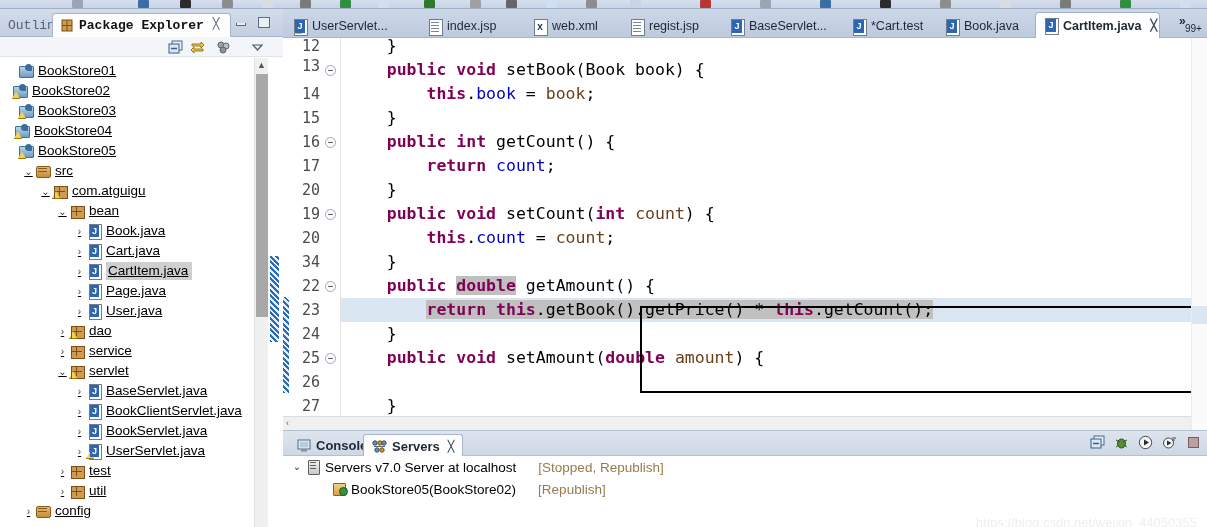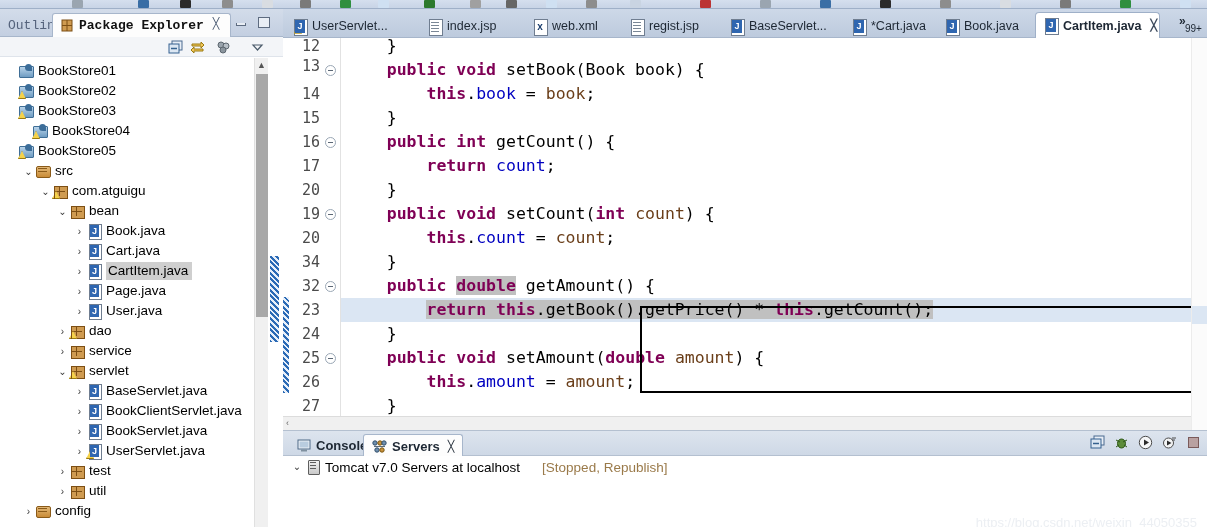--- a/index.html
+++ b/index.html
@@ -524,7 +524,7 @@
         </div>
         <div class="etab" style="left: 561px; width: 93px;">
           <span class="fileicon fi-java"></span>
-          <span>*Cart.java</span>
+          <span>*Cart.test</span>
         </div>
         <div class="etab" style="left: 654px; width: 98px;">
           <span class="fileicon fi-java"></span>

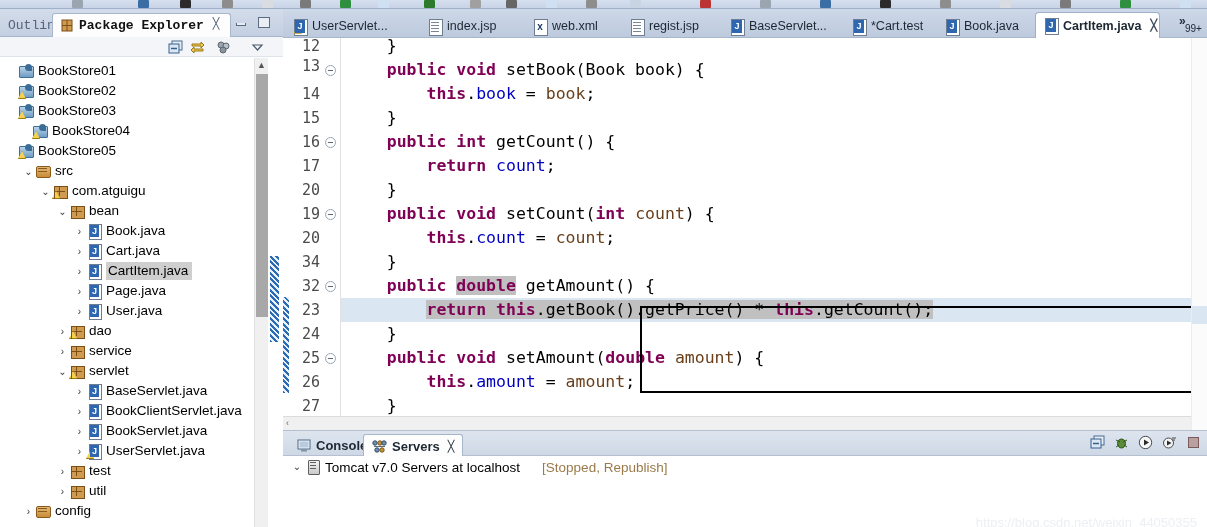--- a/index.html
+++ b/index.html
@@ -63,7 +63,7 @@
 
   #tree {
     position:absolute; left:0; top:49px; width:272px; bottom:0;
-    overflow:hidden; background:#fff; padding-top:3px;
+    overflow:hidden; background:#fff; padding-top:3px;text-decoration:underline;
   }
   .trow {
     position:relative; height:20px; display:flex; align-items:center;

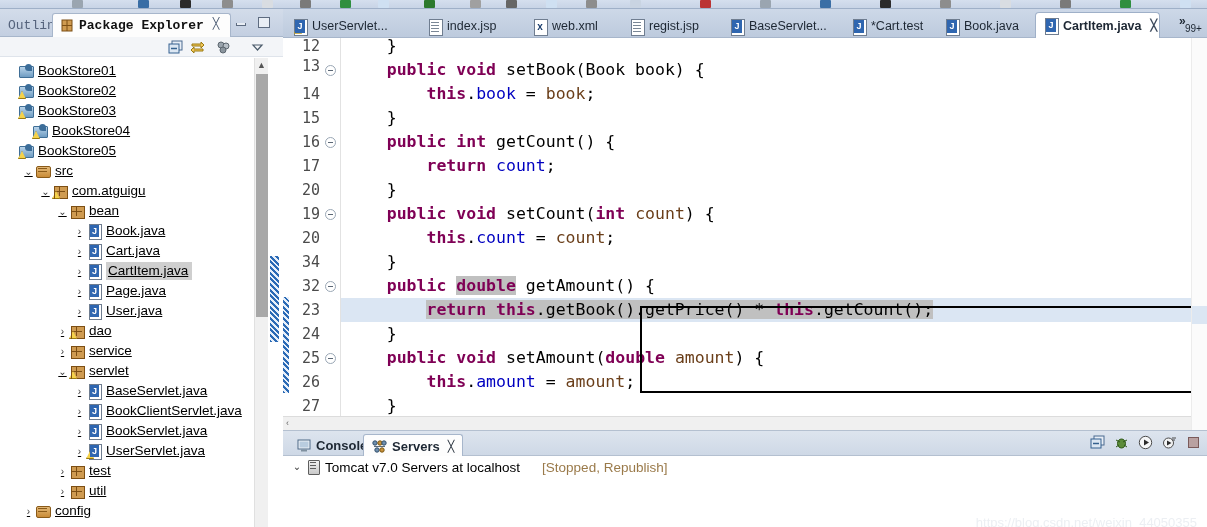--- a/index.html
+++ b/index.html
@@ -349,7 +349,7 @@
           <span class="ticon ic-proj"></span>
           <span class="tlabel">BookStore01</span>
         </div>
-        <div class="trow" style="padding-left: 6px;">
+        <div class="trow" style="">
           <span class="twist"></span>
           <span class="ticon ic-proj">
             <span class="warnbadge"></span>

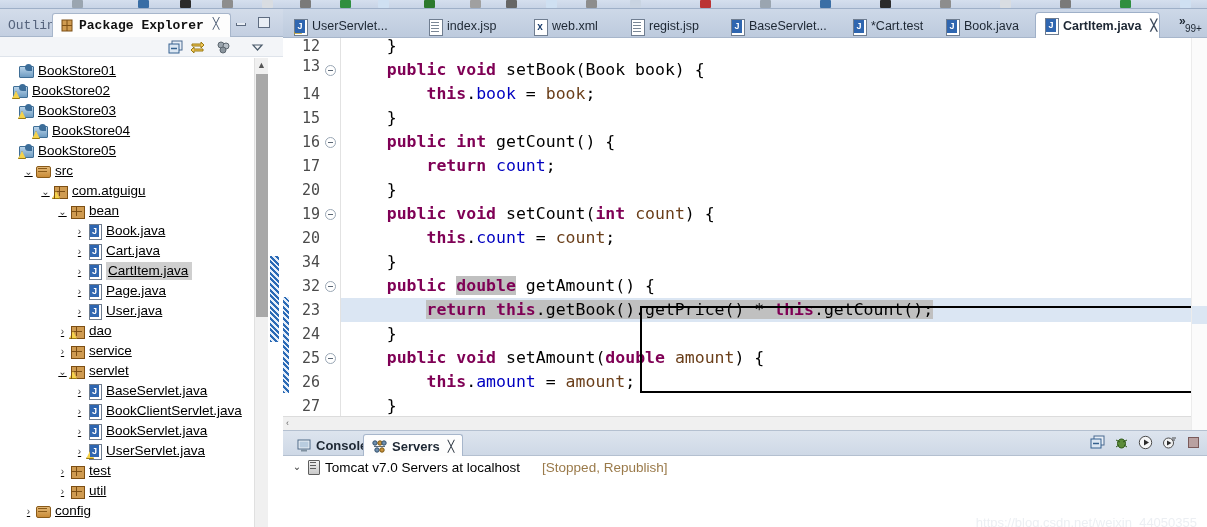--- a/index.html
+++ b/index.html
@@ -363,7 +363,7 @@
           </span>
           <span class="tlabel">BookStore03</span>
         </div>
-        <div class="trow" style="padding-left: 20px;">
+        <div class="trow" style="padding-left: 2px;">
           <span class="twist"></span>
           <span class="ticon ic-proj">
             <span class="warnbadge"></span>

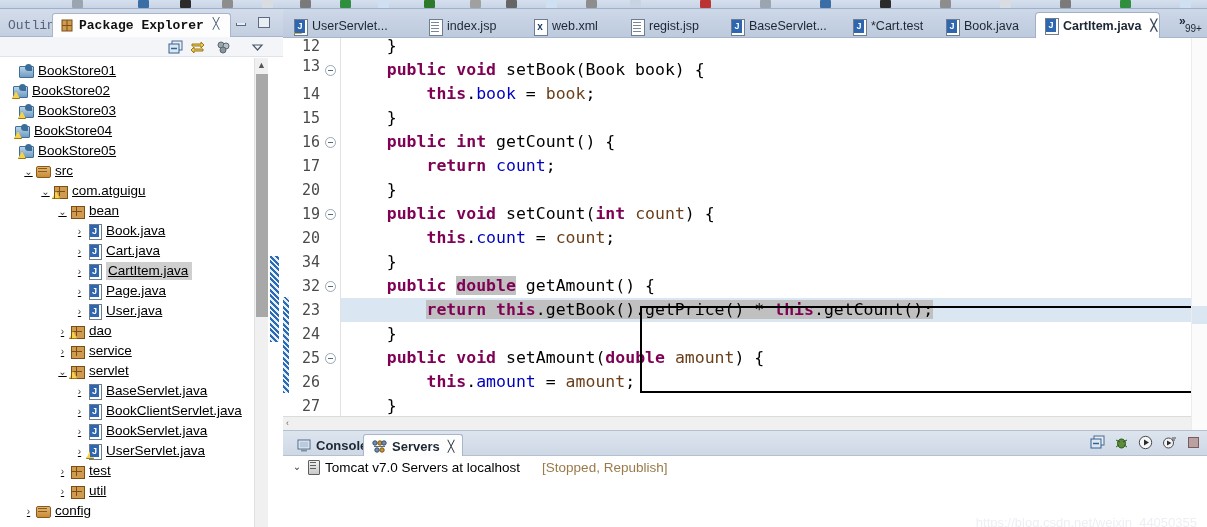--- a/index.html
+++ b/index.html
@@ -559,7 +559,7 @@
           <div class="foldmark" style="top: 171px;"></div>
           <div class="lnum" style="top: 188px;">20</div>
           <div class="lnum" style="top: 212px;">34</div>
-          <div class="lnum" style="top: 236px;">32</div>
+          <div class="lnum" style="top: 236px;">22</div>
           <div class="foldmark" style="top: 243px;"></div>
           <div class="lnum" style="top: 260px;">23</div>
           <div class="lnum" style="top: 284px;">24</div>

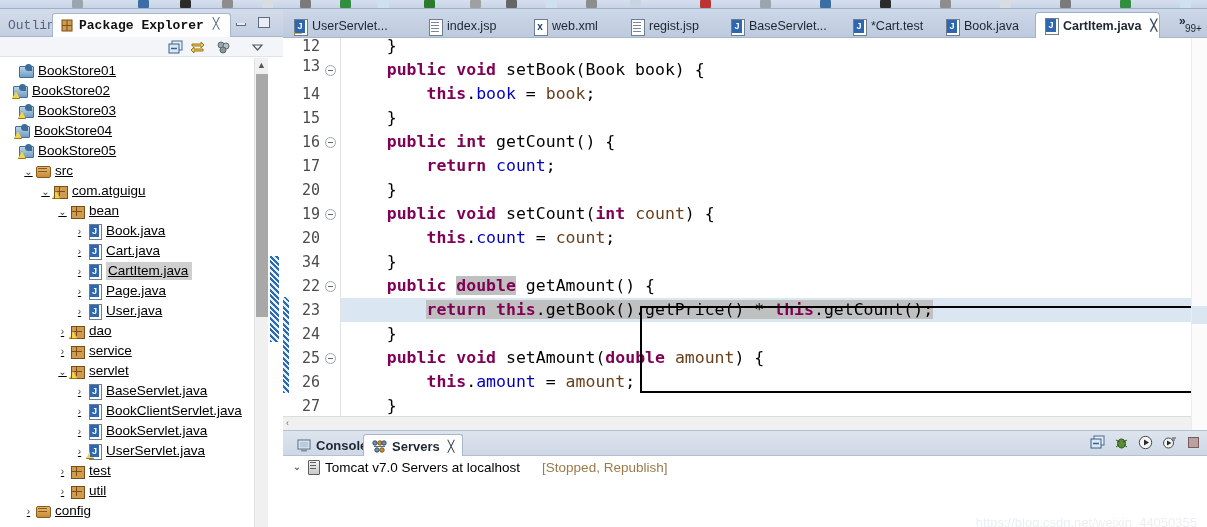--- a/index.html
+++ b/index.html
@@ -585,7 +585,6 @@
           <div class="cl" style="top: 236px;"><span class="pln">    </span><span class="kw">public</span><span class="pln"> </span><span class="kw selbg">double</span><span class="pln"> getAmount() {</span></div>
           <div class="cl" style="top: 284px;"><span class="pln">    }</span></div>
           <div class="cl" style="top: 308px;"><span class="pln">    </span><span class="kw">public</span><span class="pln"> </span><span class="kw">void</span><span class="pln"> setAmount(</span><span class="kw">double</span><span class="pln"> </span><span class="loc">amount</span><span class="pln">) {</span></div>
-          <div class="cl" style="top: 332px;"><span class="pln">        </span><span class="kw">this</span><span class="pln">.</span><span class="fld">amount</span><span class="pln"> = </span><span class="loc">amount</span><span class="pln">;</span></div>
           <div class="cl" style="top: 356px;"><span class="pln">    }</span></div>
           <div class="cl" style="top: 380px;"><span class="pln">    </span><span class="kw">public</span><span class="pln"> CartItem(Book book, </span><span class="kw">int</span><span class="pln"> count, </span><span class="kw">double</span><span class="pln"> amount) {</span></div>
         </div>

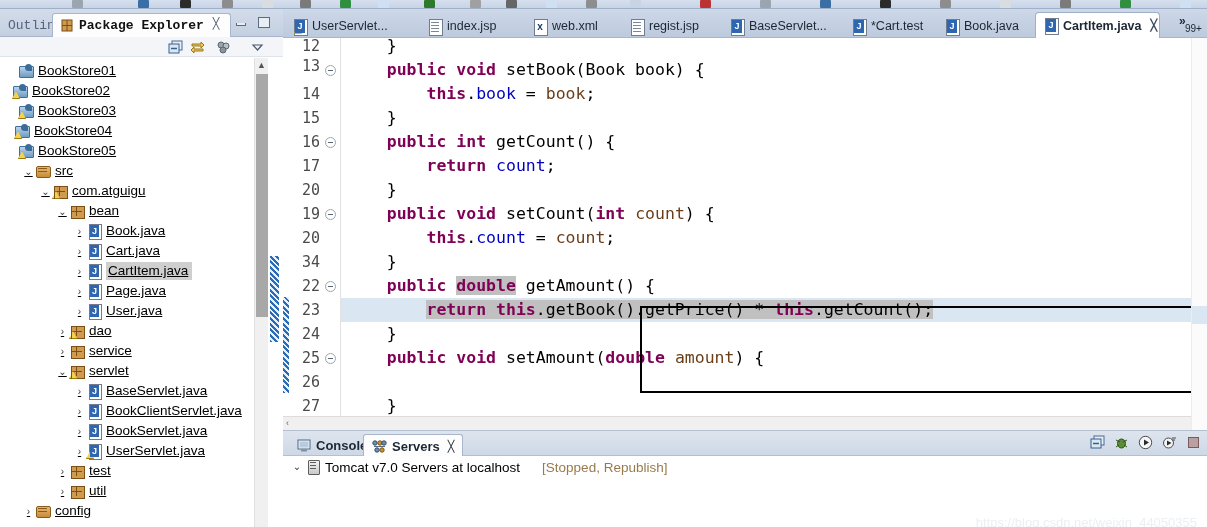--- a/index.html
+++ b/index.html
@@ -670,7 +670,7 @@
           <div class="crow" style="padding-left: 8px;">
             <span class="ctwist">⌄</span>
             <span class="cicon ic-server"></span>
-            <span>Tomcat v7.0 Servers at localhost</span>
+            <span>Servers v7.0 Server at localhost</span>
             <span class="cstate">[Stopped, Republish]</span>
           </div>
         </div>

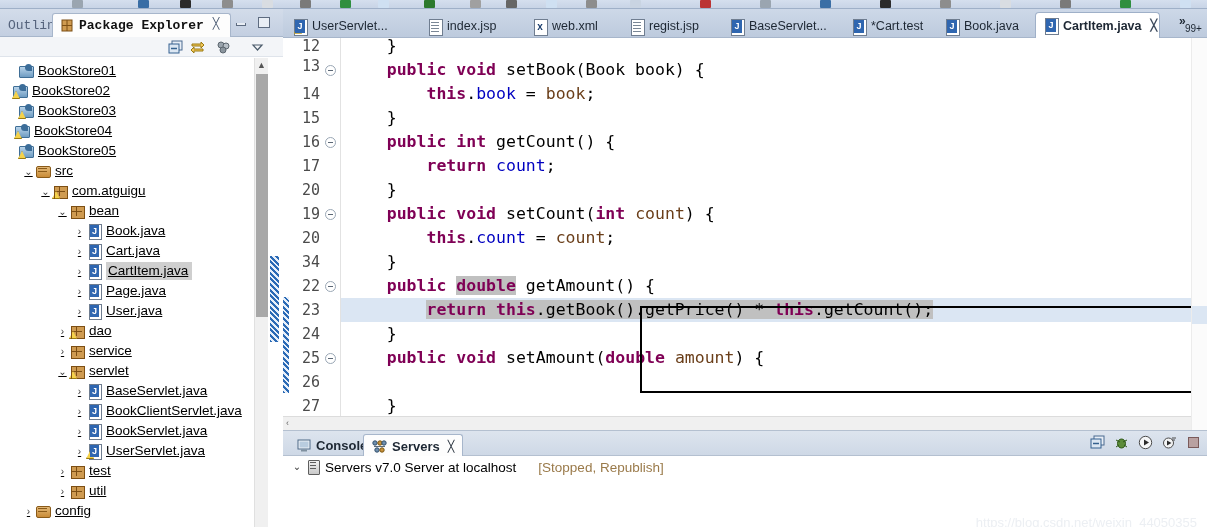--- a/index.html
+++ b/index.html
@@ -673,6 +673,12 @@
             <span>Servers v7.0 Server at localhost</span>
             <span class="cstate">[Stopped, Republish]</span>
           </div>
+          <div class="crow" style="padding-left: 34px;">
+            <span class="ctwist"></span>
+            <span class="cicon ic-module"></span>
+            <span>BookStore05(BookStore02)</span>
+            <span class="cstate">[Republish]</span>
+          </div>
         </div>
       <div id="watermark">https://blog.csdn.net/weixin_44050355</div>
     </div>

